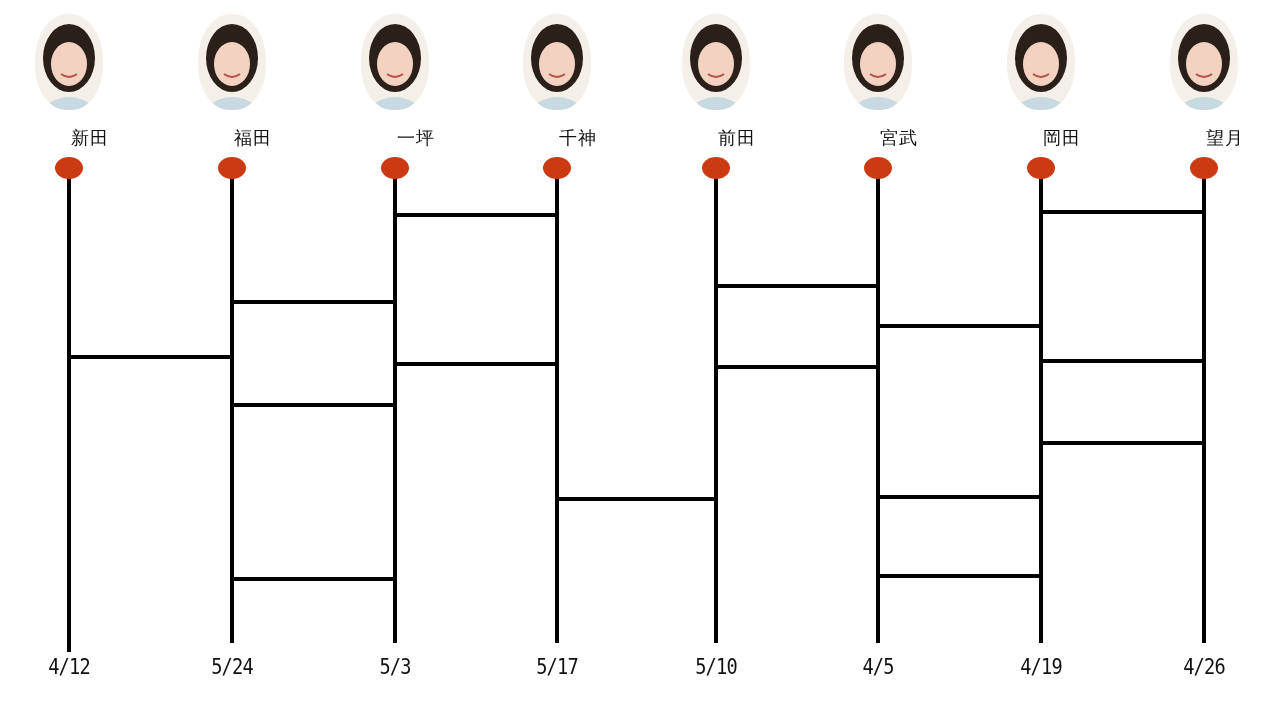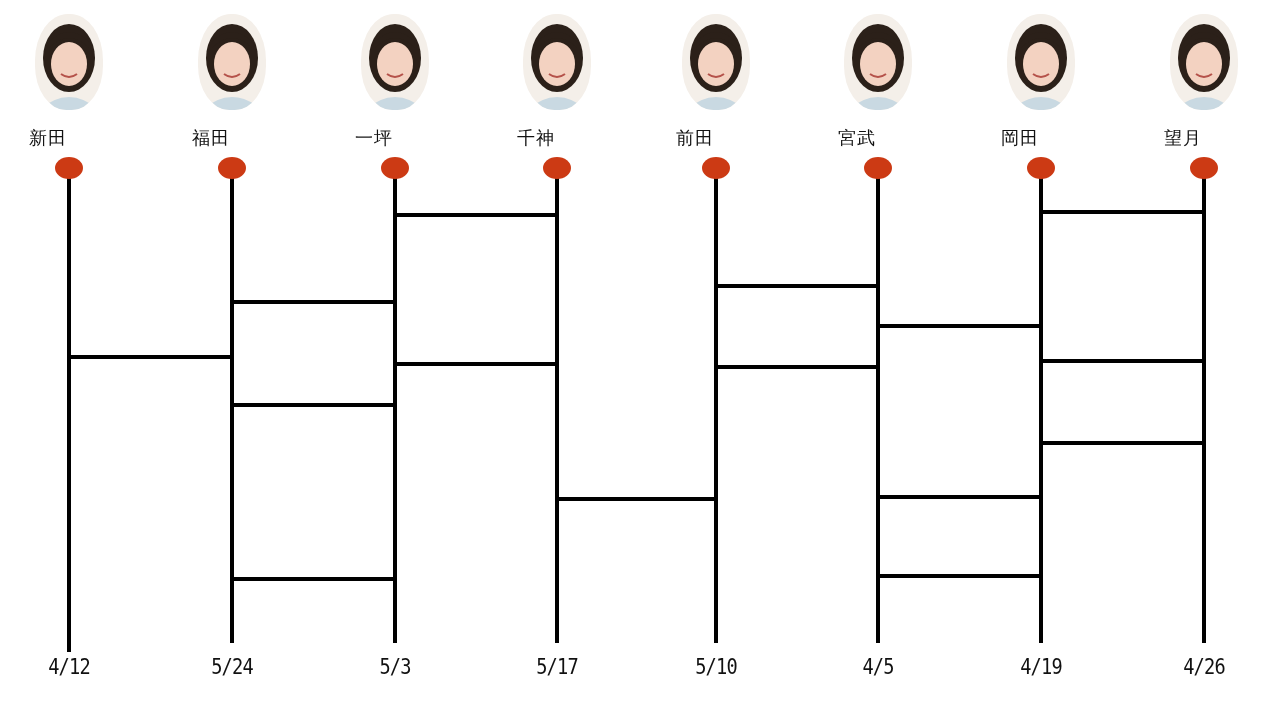--- a/index.html
+++ b/index.html
@@ -9,7 +9,7 @@
     .avatar { position:absolute; left:-34px; top:14px; width:68px; height:96px;
               border-radius:48% 48% 46% 46%; overflow:hidden; }
     .avatar svg { display:block; }
-    .name { position:absolute; top:126px; width:80px; left:-40px; text-align:left;
+    .name { position:absolute; top:126px; width:80px; left:-40px; text-align:right;
             font-size:18px; color:#111; letter-spacing:1px; }
     .dot { position:absolute; top:157px; left:-14px; width:28px; height:22px;
            border-radius:50%; background:#cc3a14; }

